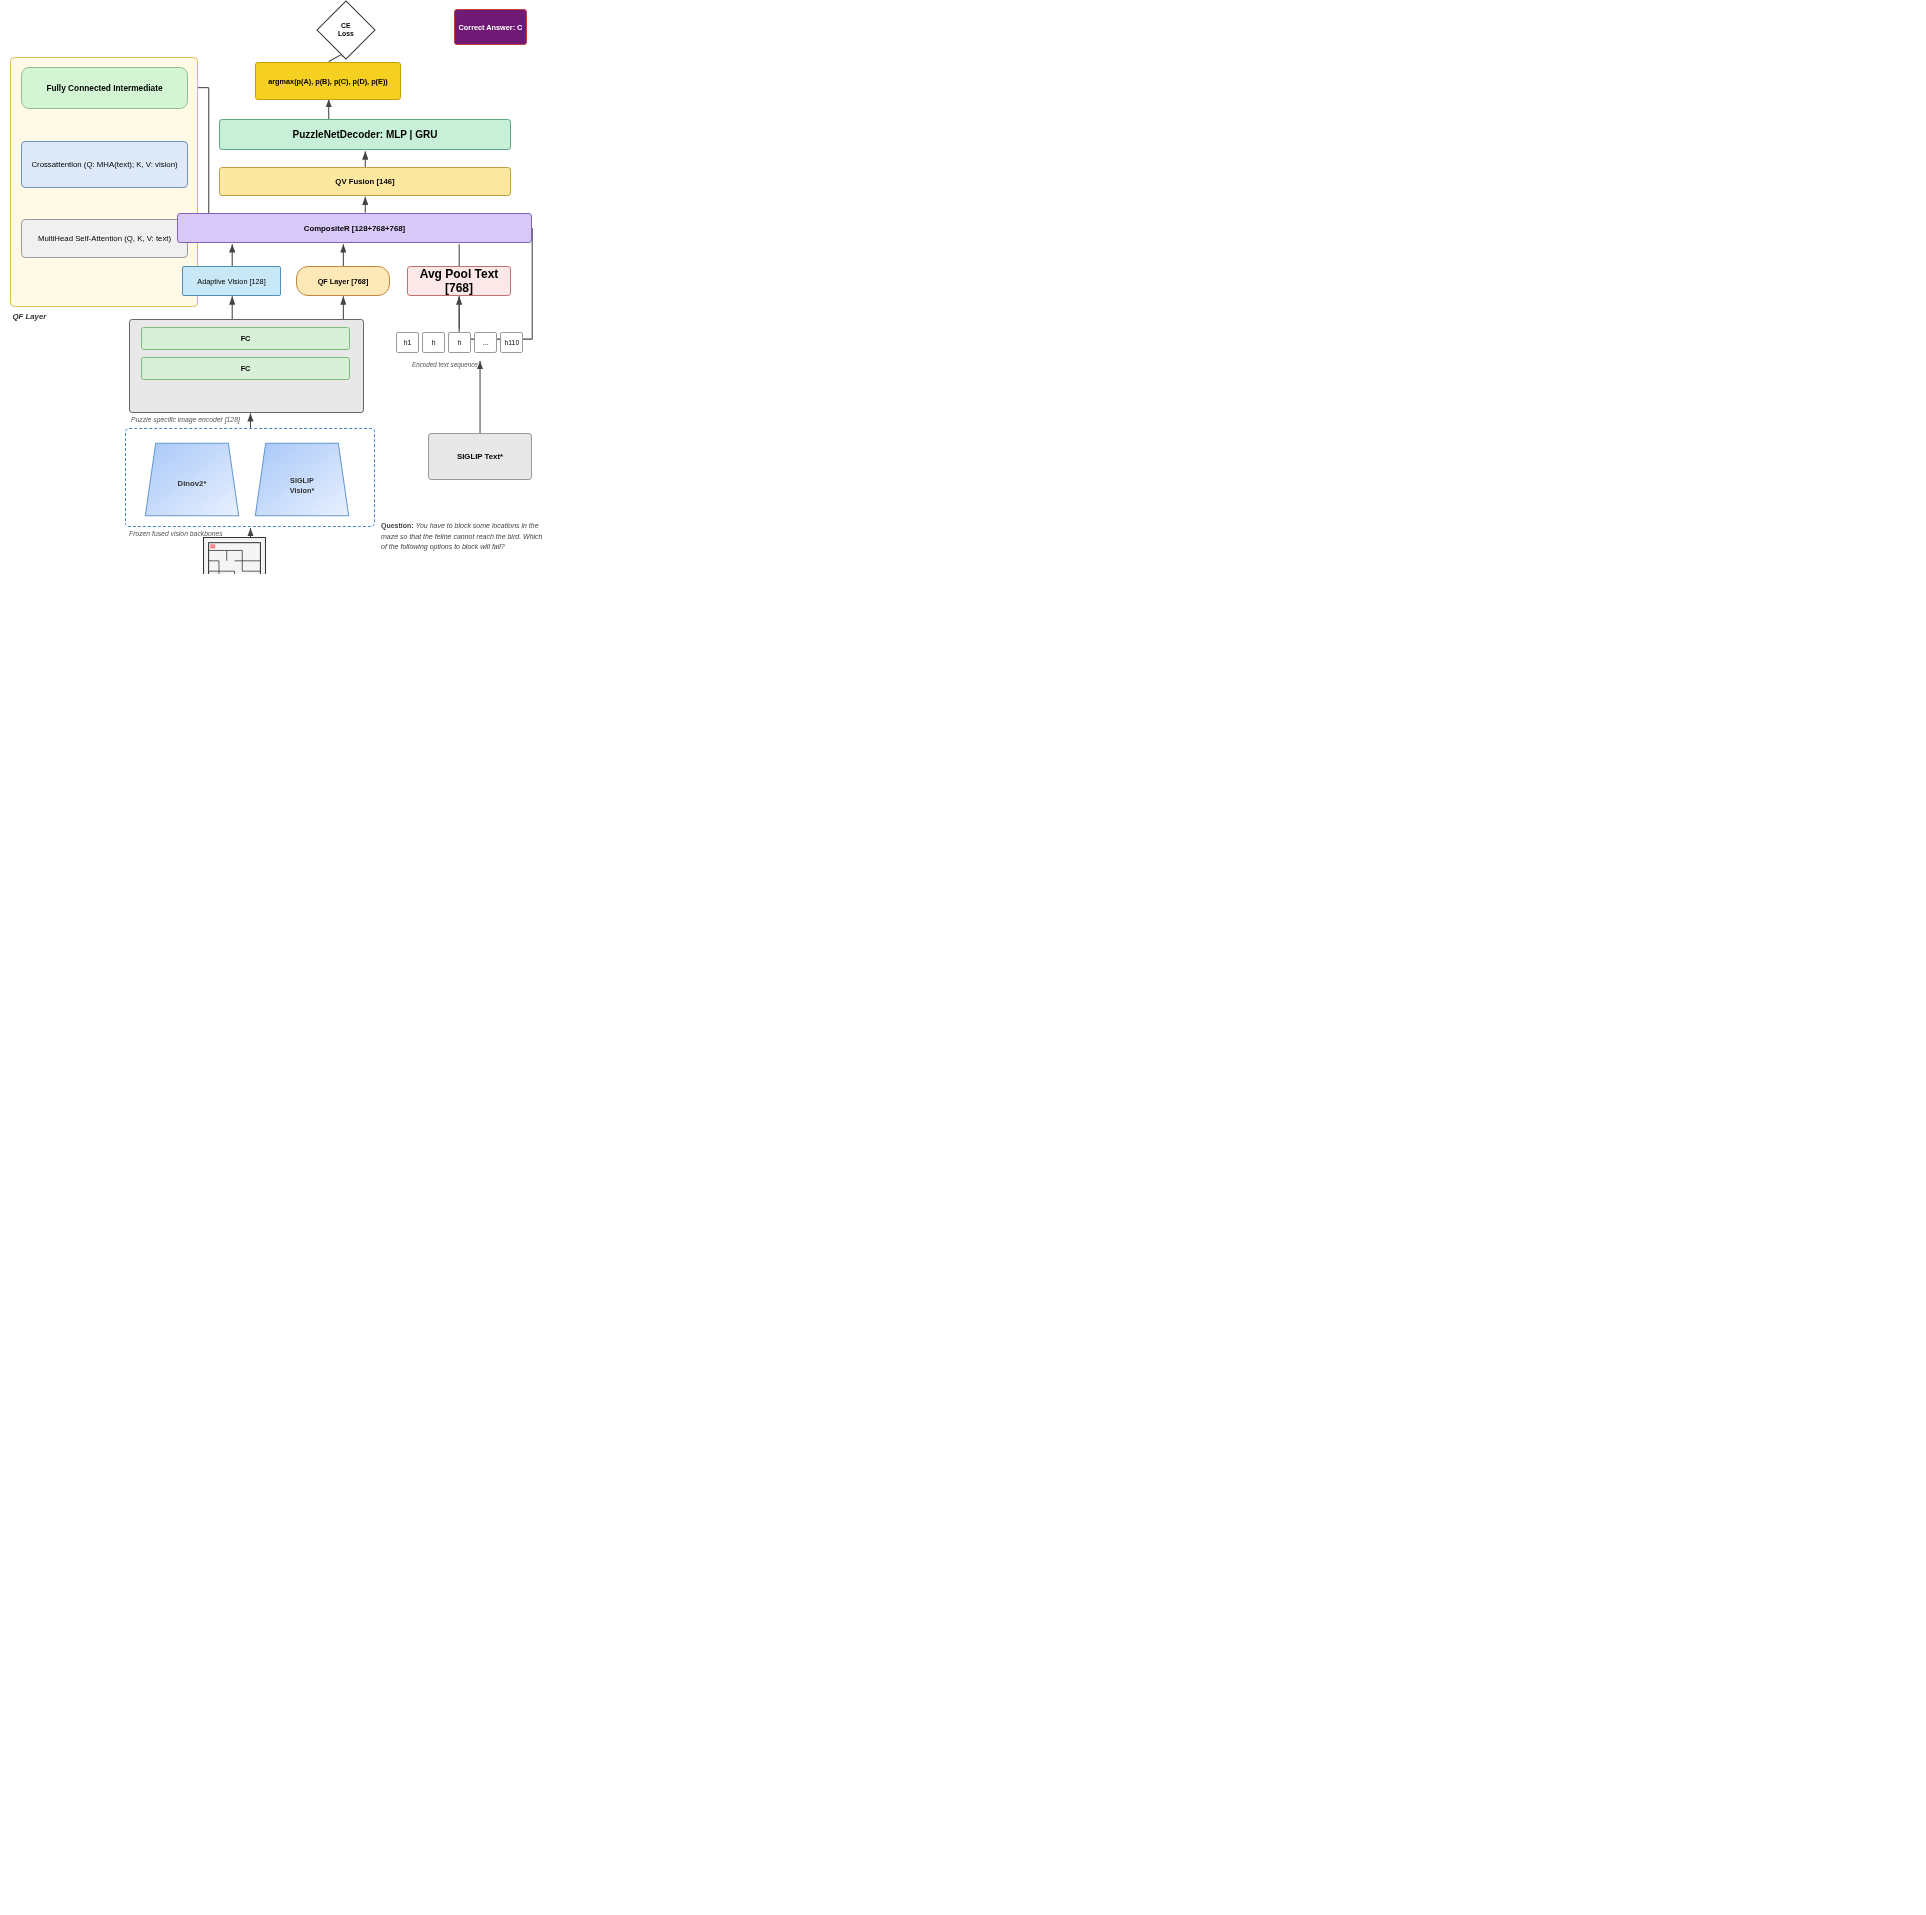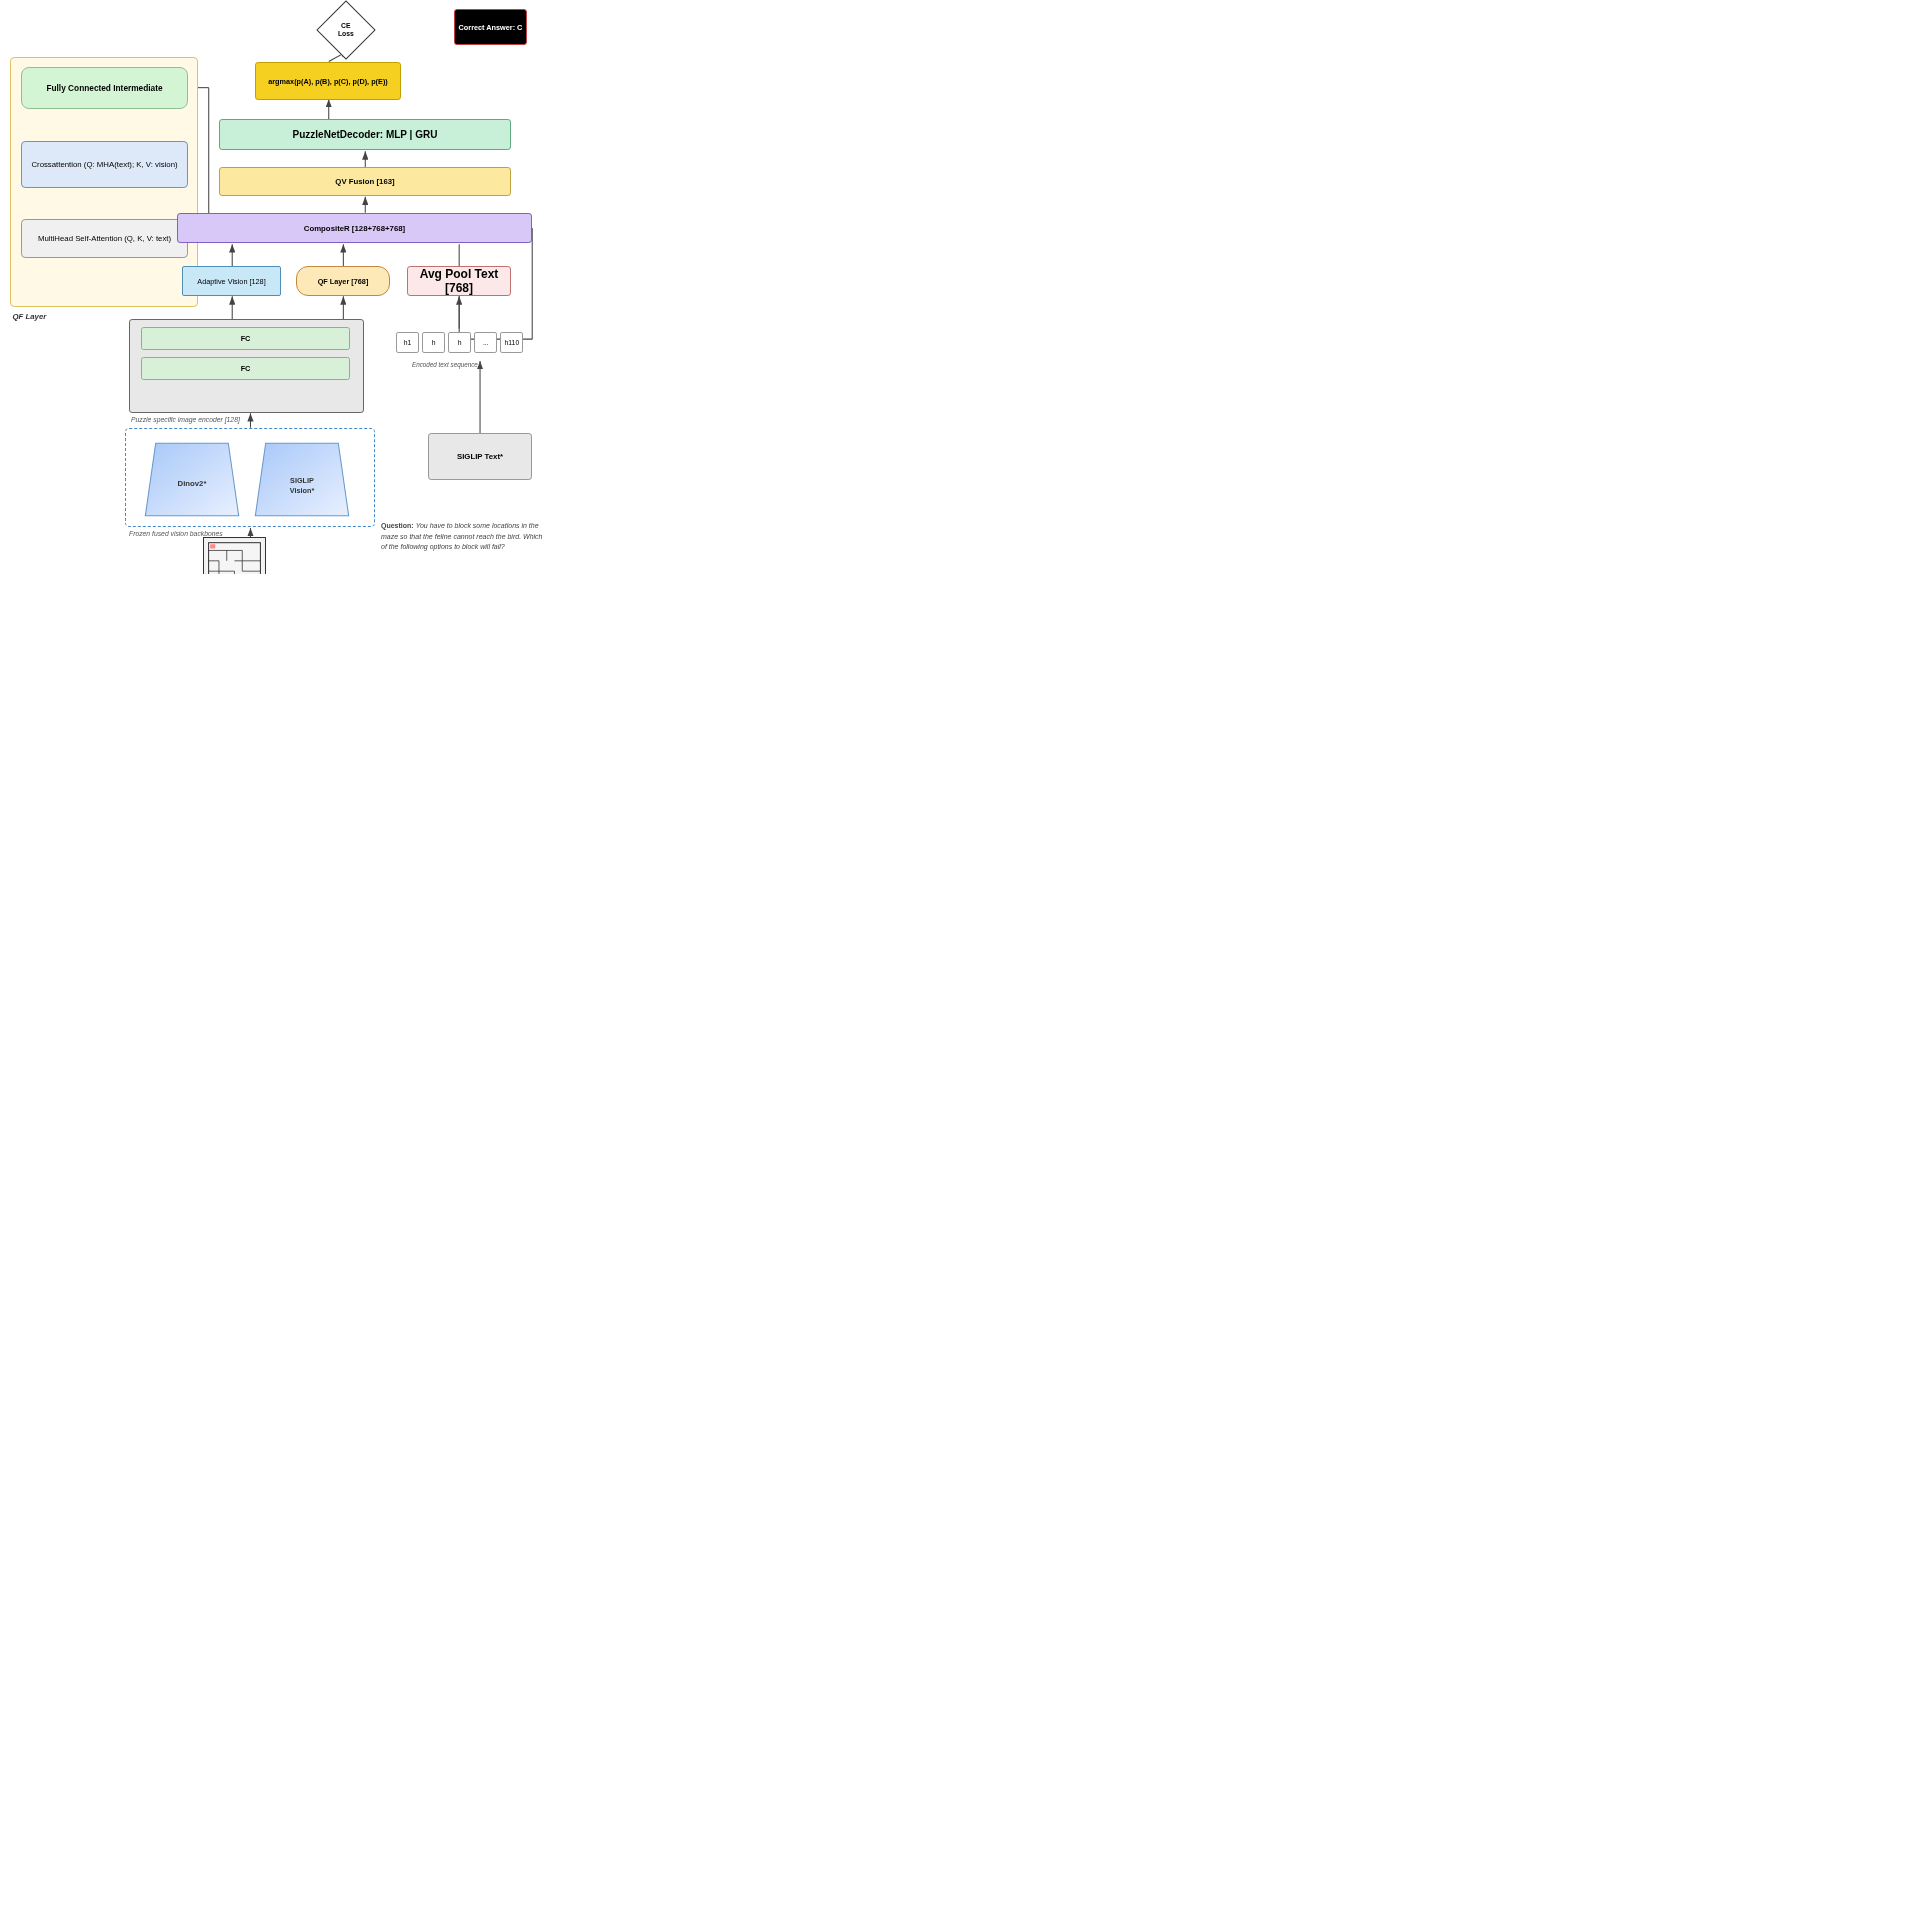--- a/index.html
+++ b/index.html
@@ -92,7 +92,7 @@
       top: 9.4px;
       width: 73px;
       height: 36px;
-      background: #000000;
+      background: #701a75;
       border: 1px solid #c04040;
       border-radius: 3.1px;
       display: flex;

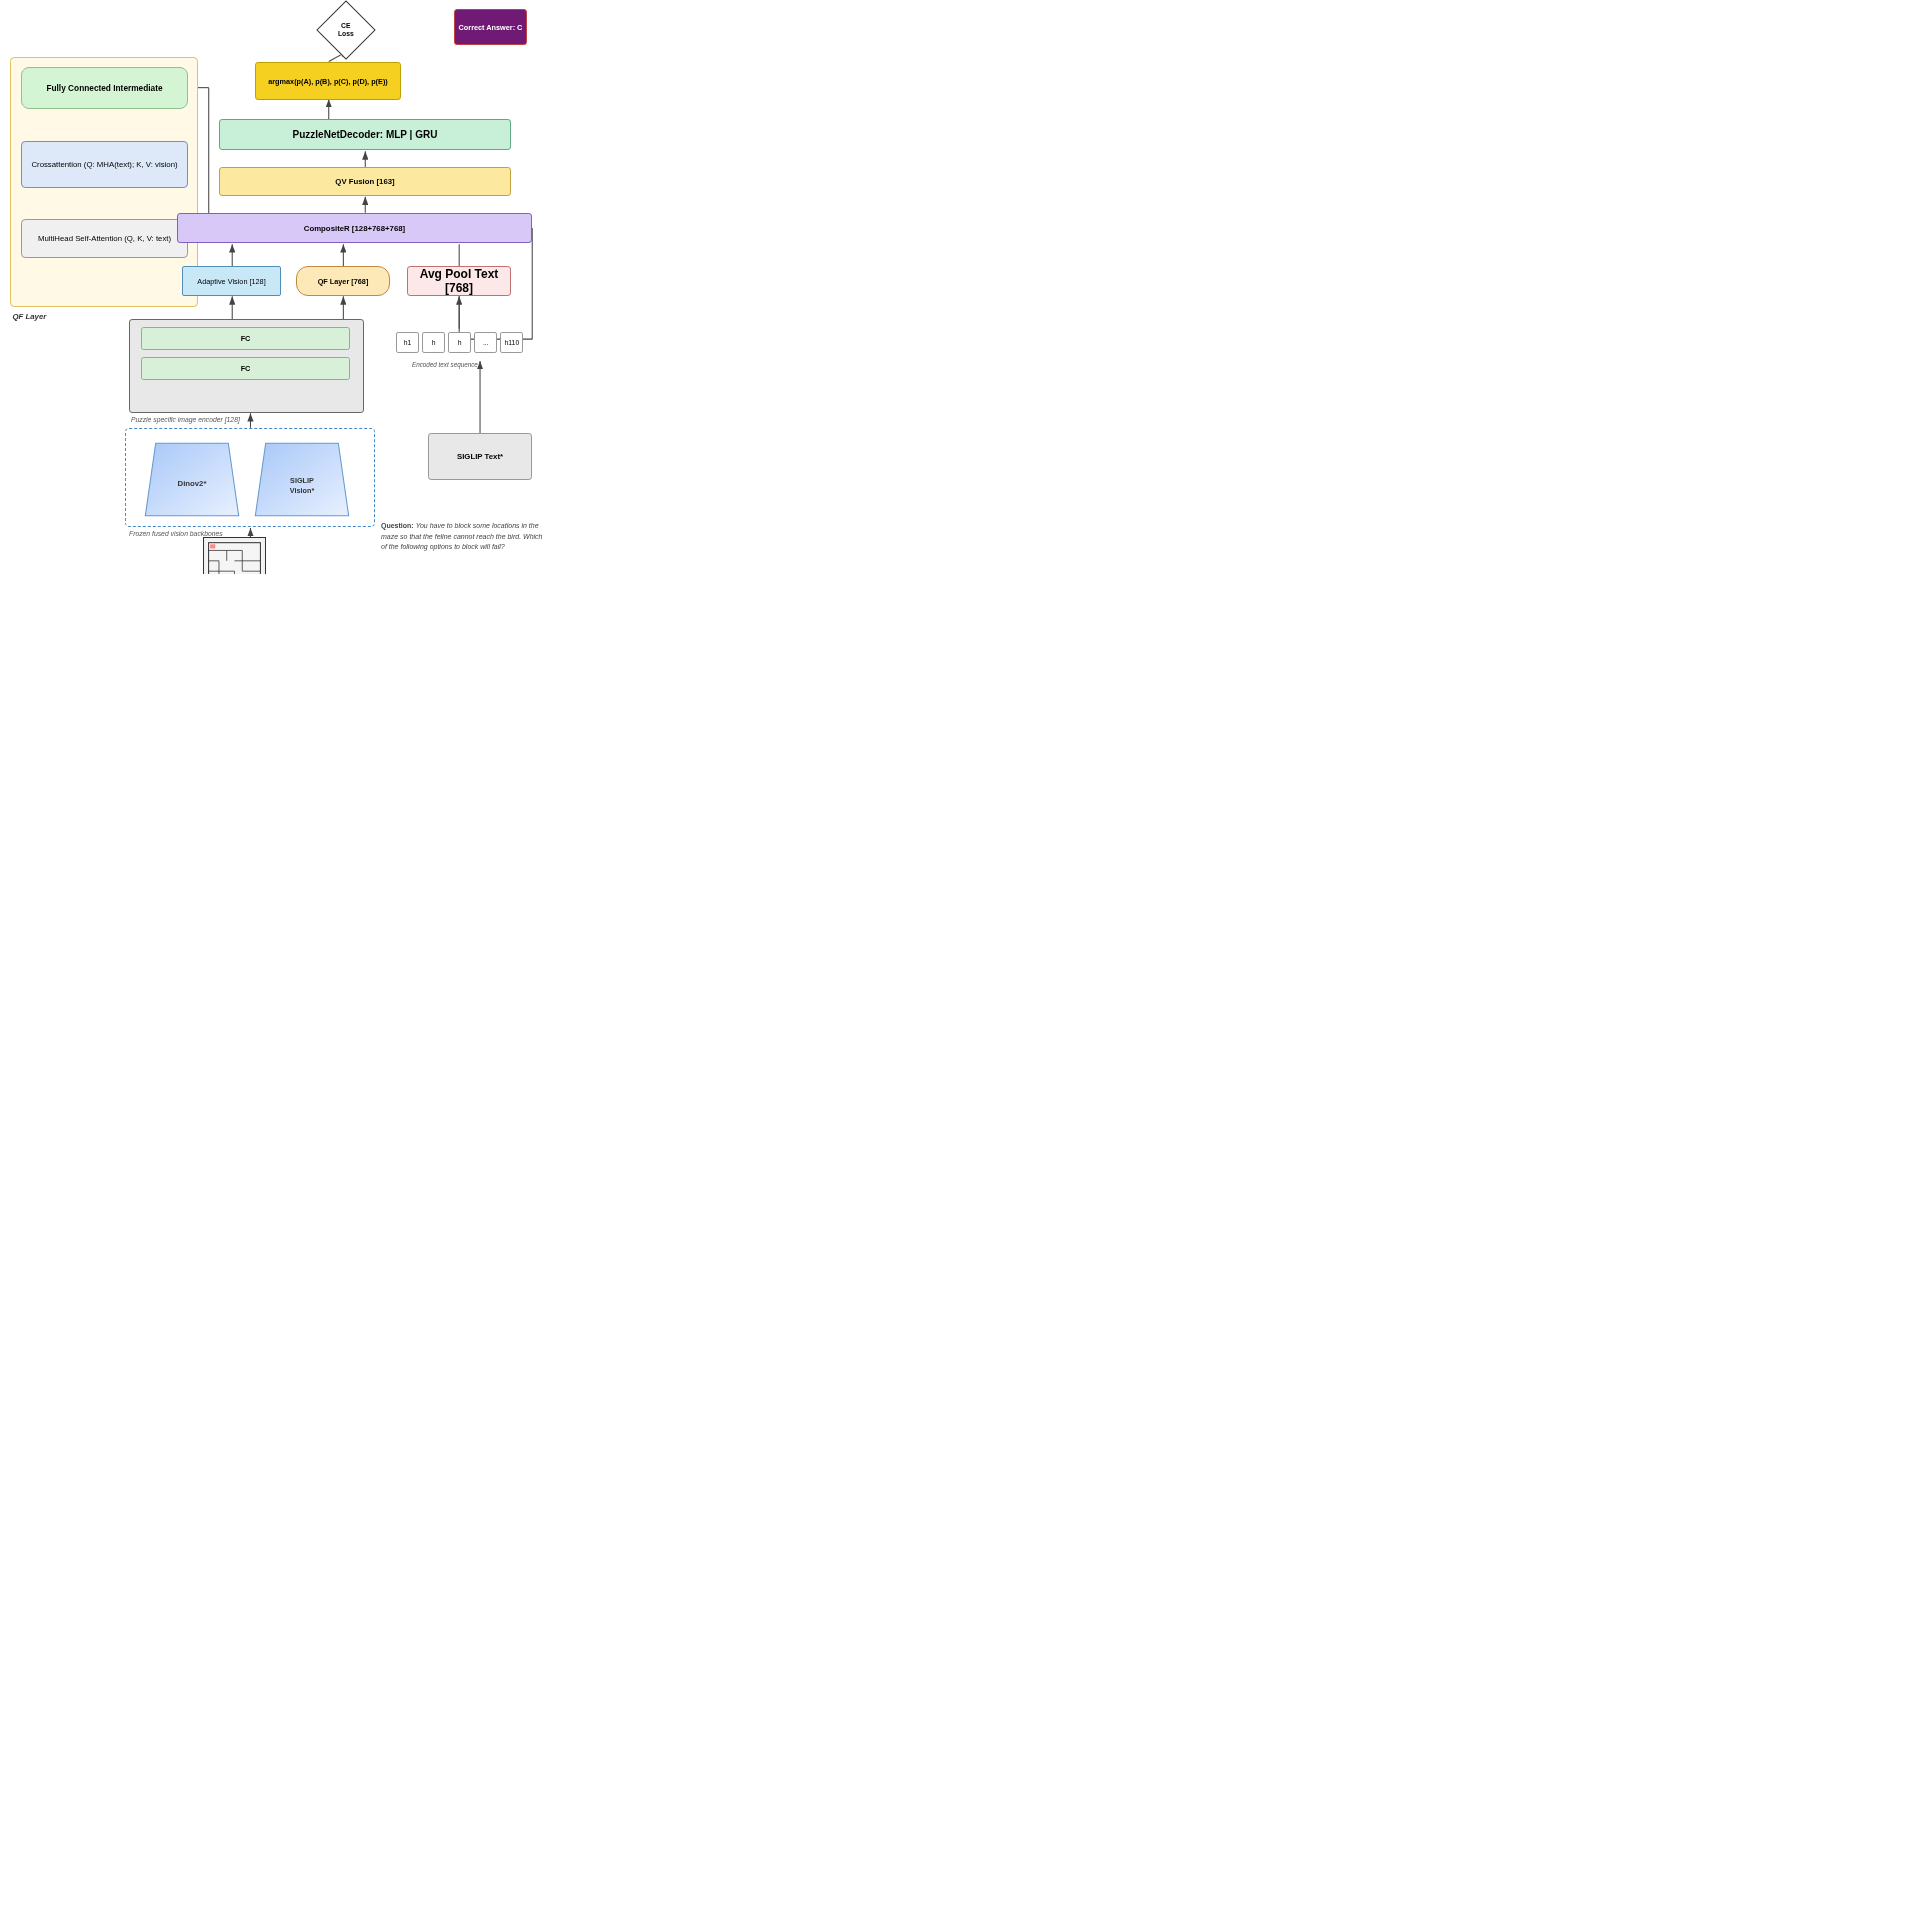--- a/index.html
+++ b/index.html
@@ -514,7 +514,7 @@
   </div>
 
   <div class="qv-fusion-box">
-    <span>QV Fusion [163]</span>
+    <span>QV Fusion [146]</span>
   </div>
 
   <div class="compositeR-box">

